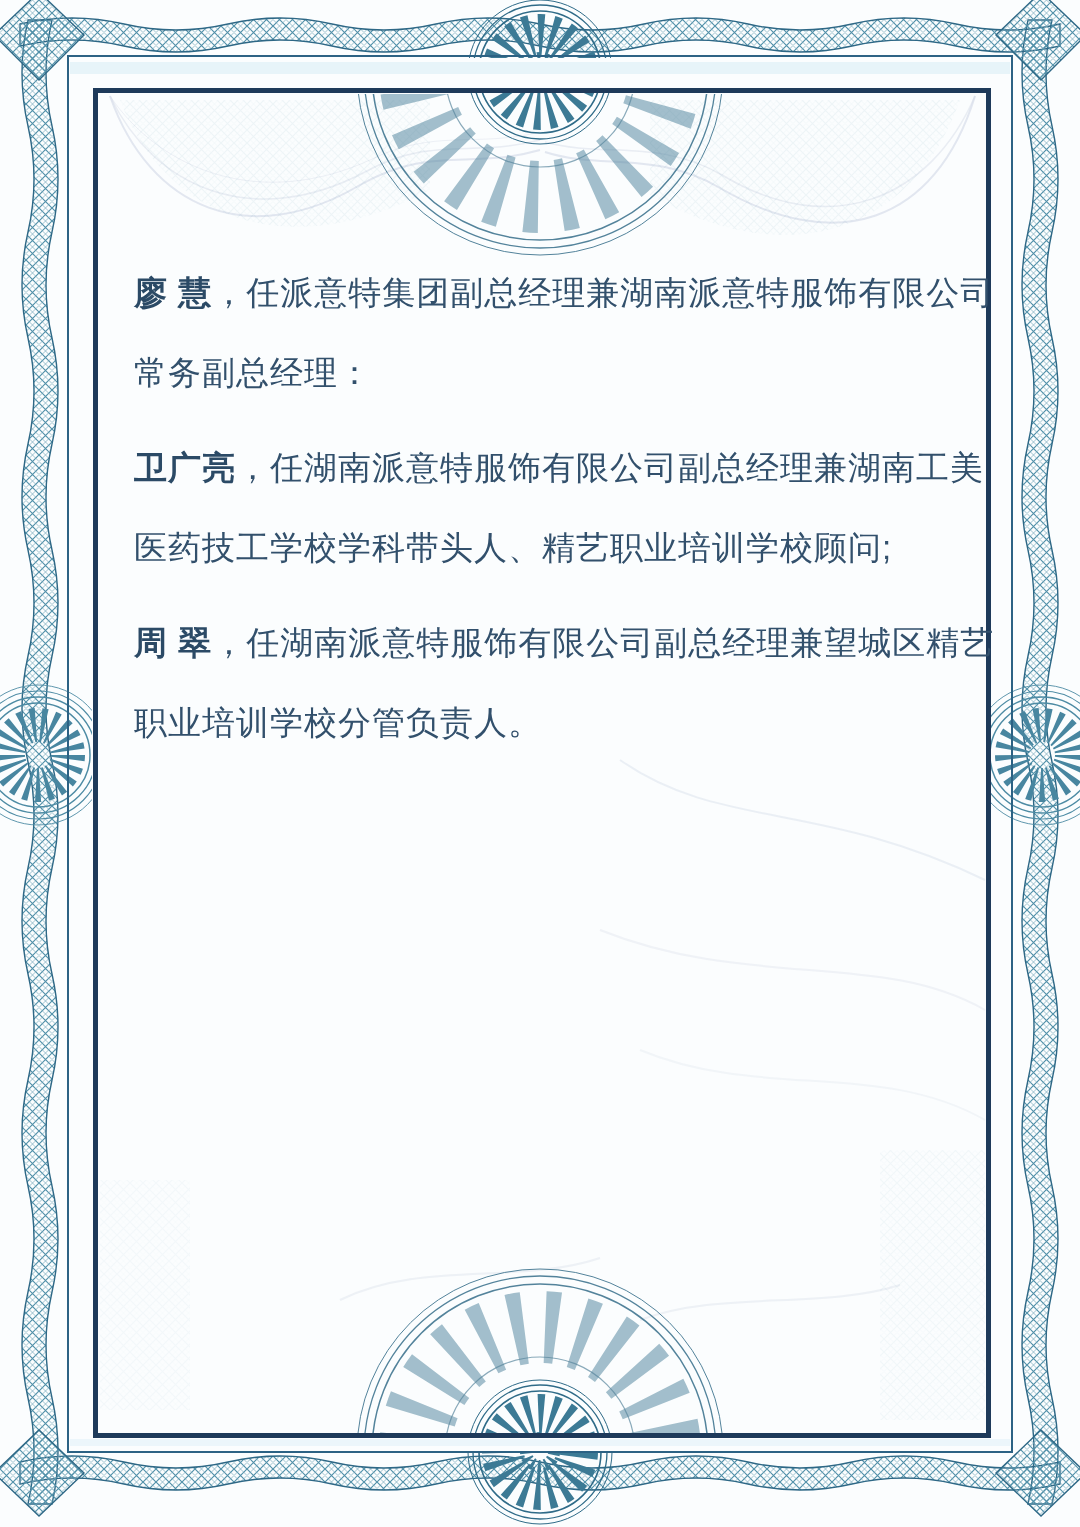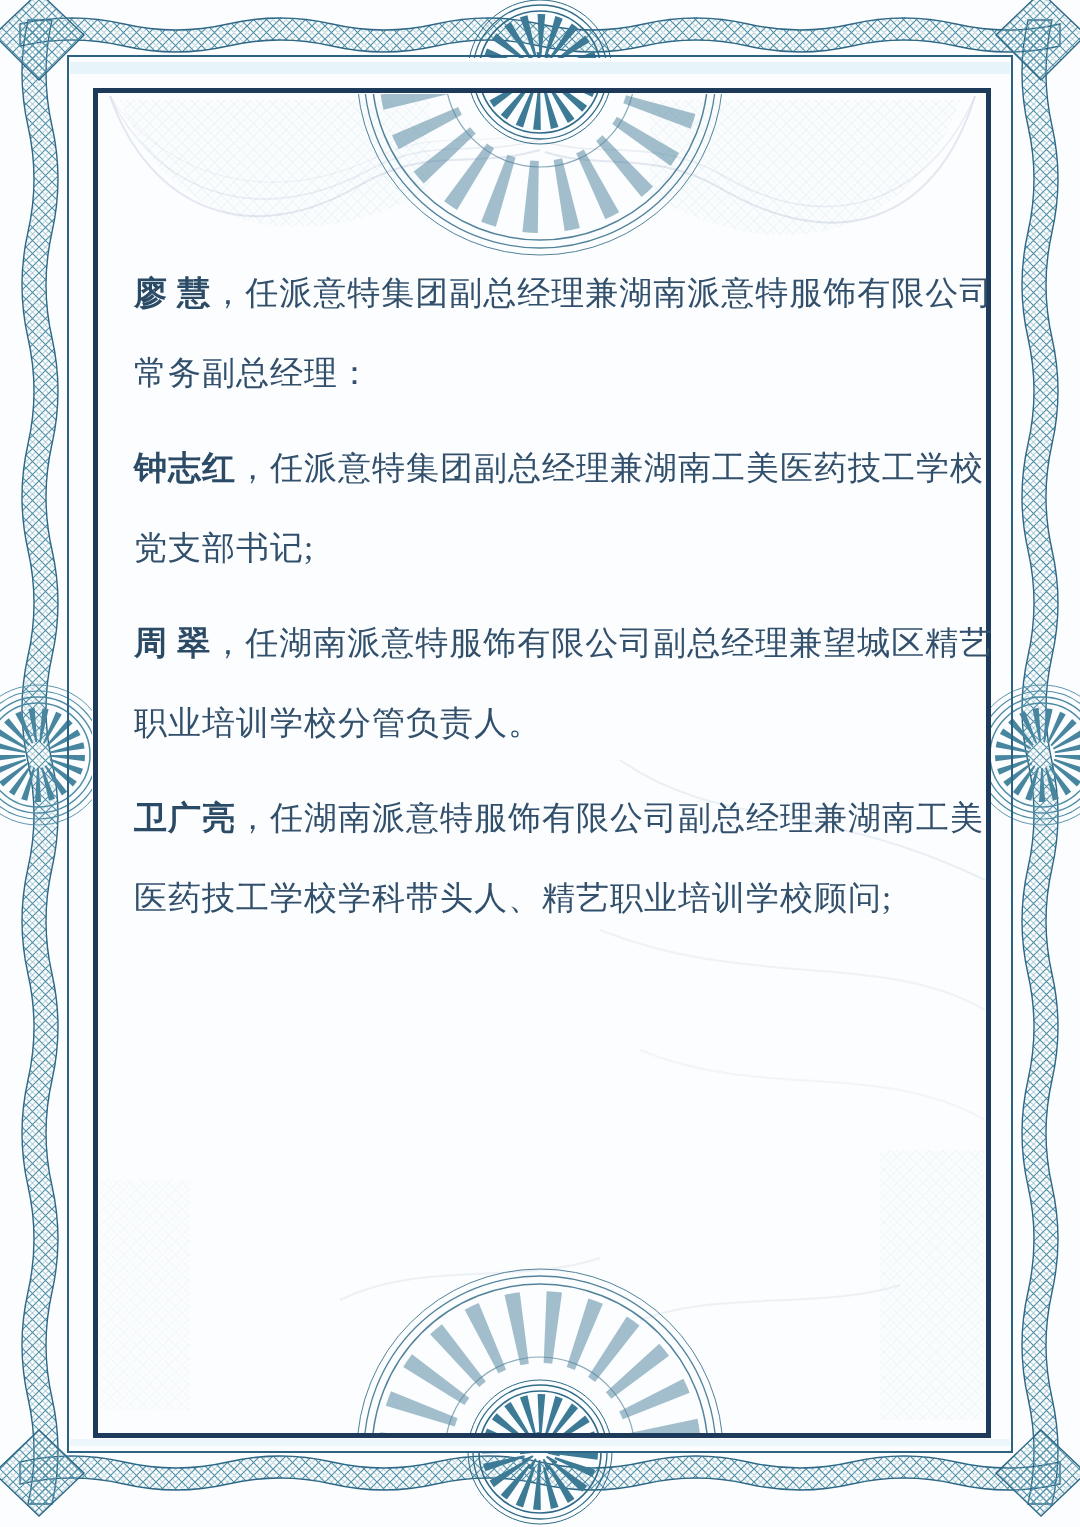--- a/index.html
+++ b/index.html
@@ -19,7 +19,6 @@
     line-height:80px;
     letter-spacing:1px;
     z-index:2;
-    font-family:Liberation Serif, serif;
   }
   .content p{
     margin:0 0 15px 0;

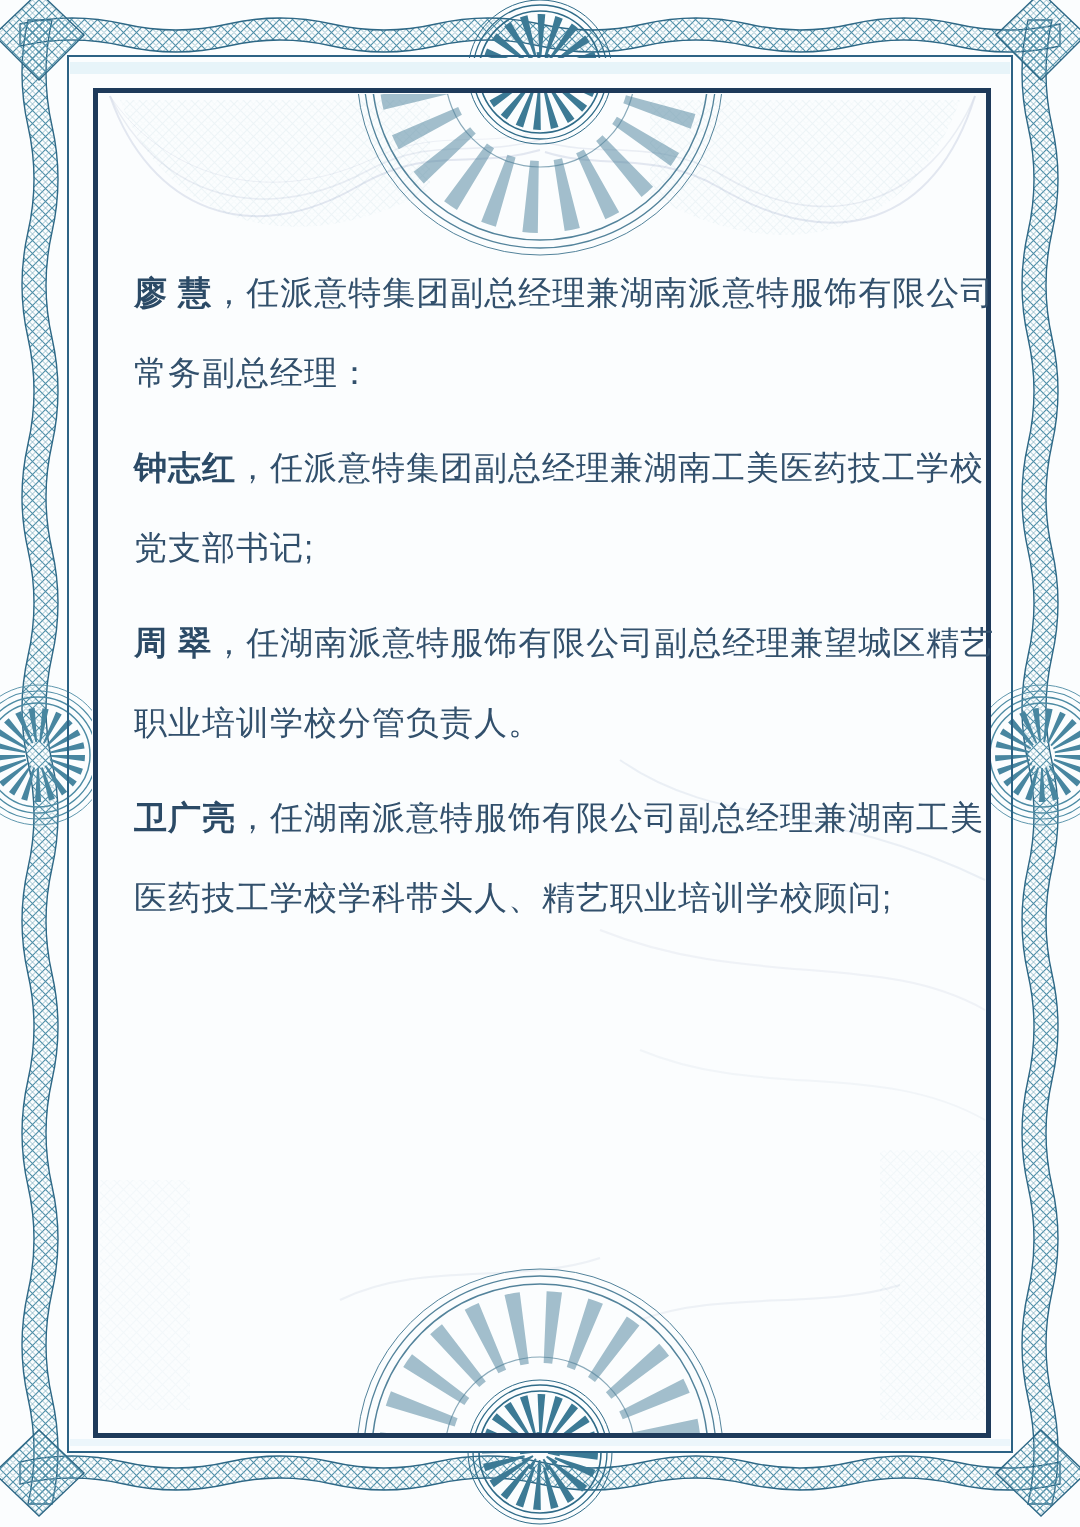--- a/index.html
+++ b/index.html
@@ -143,8 +143,6 @@
   <div class="content">
     <p><span class="nm">廖 慧</span><span class="detail">，任派意特集团副总经理兼湖南派意特服饰有限公司
 常务副总经理：</span></p>
-    <p><span class="nm">钟志红</span><span class="detail">，任派意特集团副总经理兼湖南工美医药技工学校
-党支部书记;</span></p>
     <p><span class="nm">周 翠</span><span class="detail">，任湖南派意特服饰有限公司副总经理兼望城区精艺
 职业培训学校分管负责人。</span></p>
     <p><span class="nm">卫广亮</span><span class="detail">，任湖南派意特服饰有限公司副总经理兼湖南工美

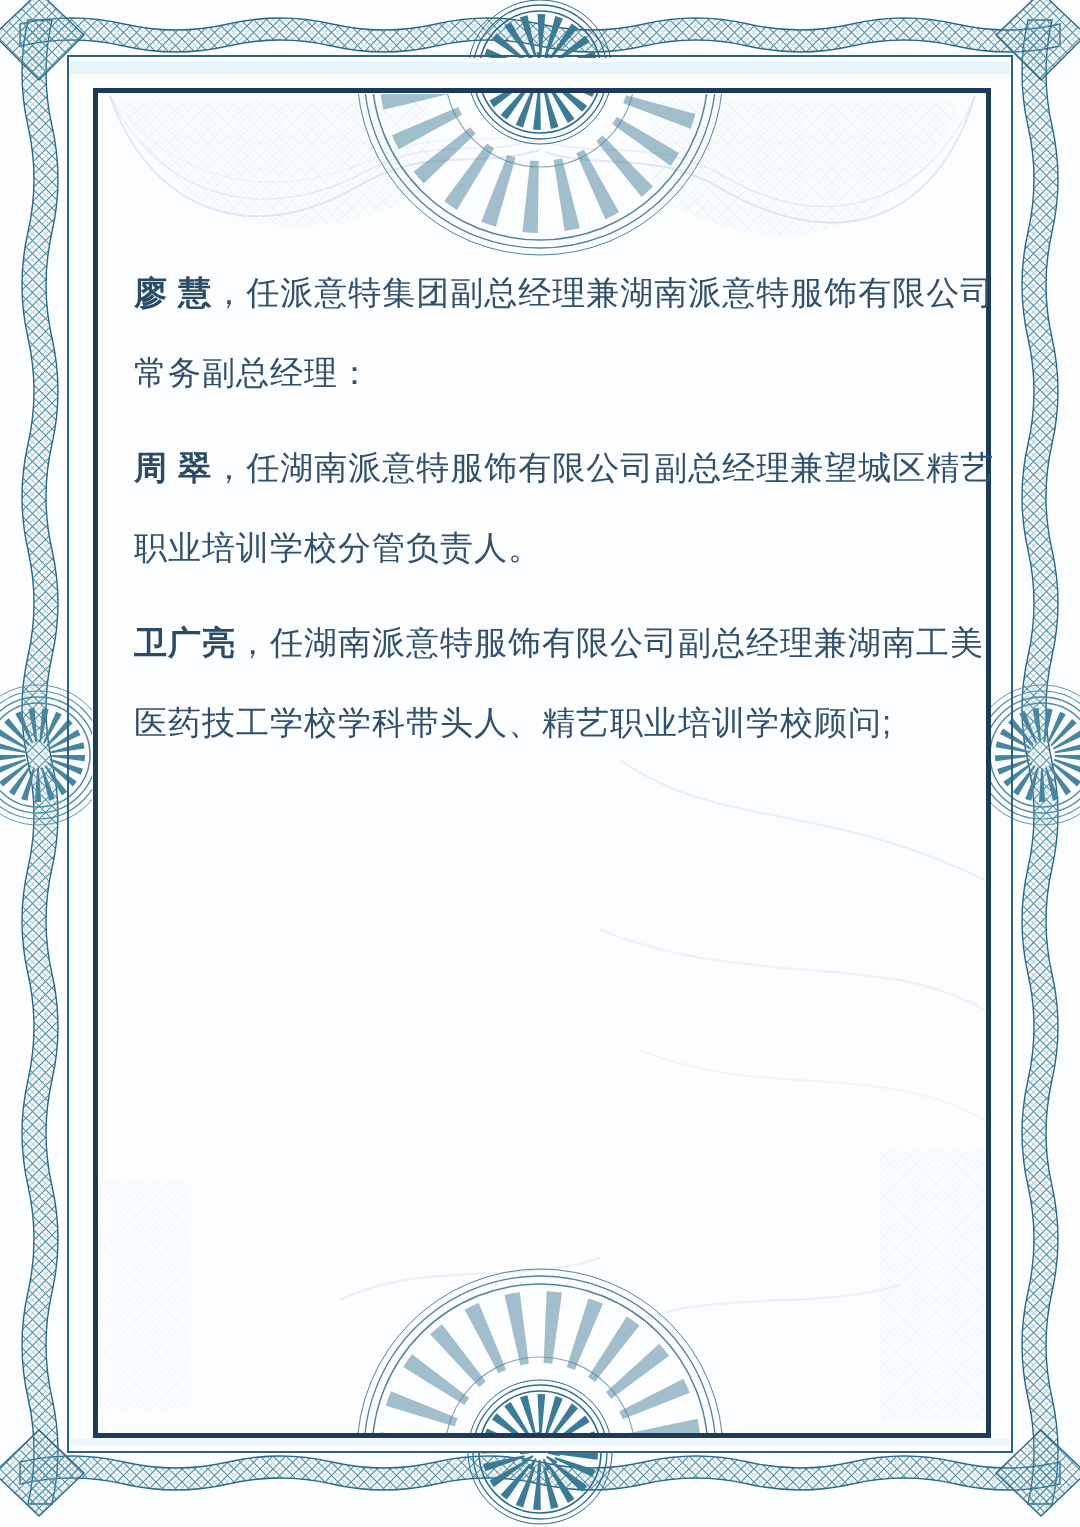--- a/index.html
+++ b/index.html
@@ -143,10 +143,10 @@
   <div class="content">
     <p><span class="nm">廖 慧</span><span class="detail">，任派意特集团副总经理兼湖南派意特服饰有限公司
 常务副总经理：</span></p>
+    <p><span class="nm">卫广亮</span><span class="detail">，任湖南派意特服饰有限公司副总经理兼湖南工美
+医药技工学校学科带头人、精艺职业培训学校顾问;</span></p>
     <p><span class="nm">周 翠</span><span class="detail">，任湖南派意特服饰有限公司副总经理兼望城区精艺
 职业培训学校分管负责人。</span></p>
-    <p><span class="nm">卫广亮</span><span class="detail">，任湖南派意特服饰有限公司副总经理兼湖南工美
-医药技工学校学科带头人、精艺职业培训学校顾问;</span></p>
   </div>
 
 </div>

